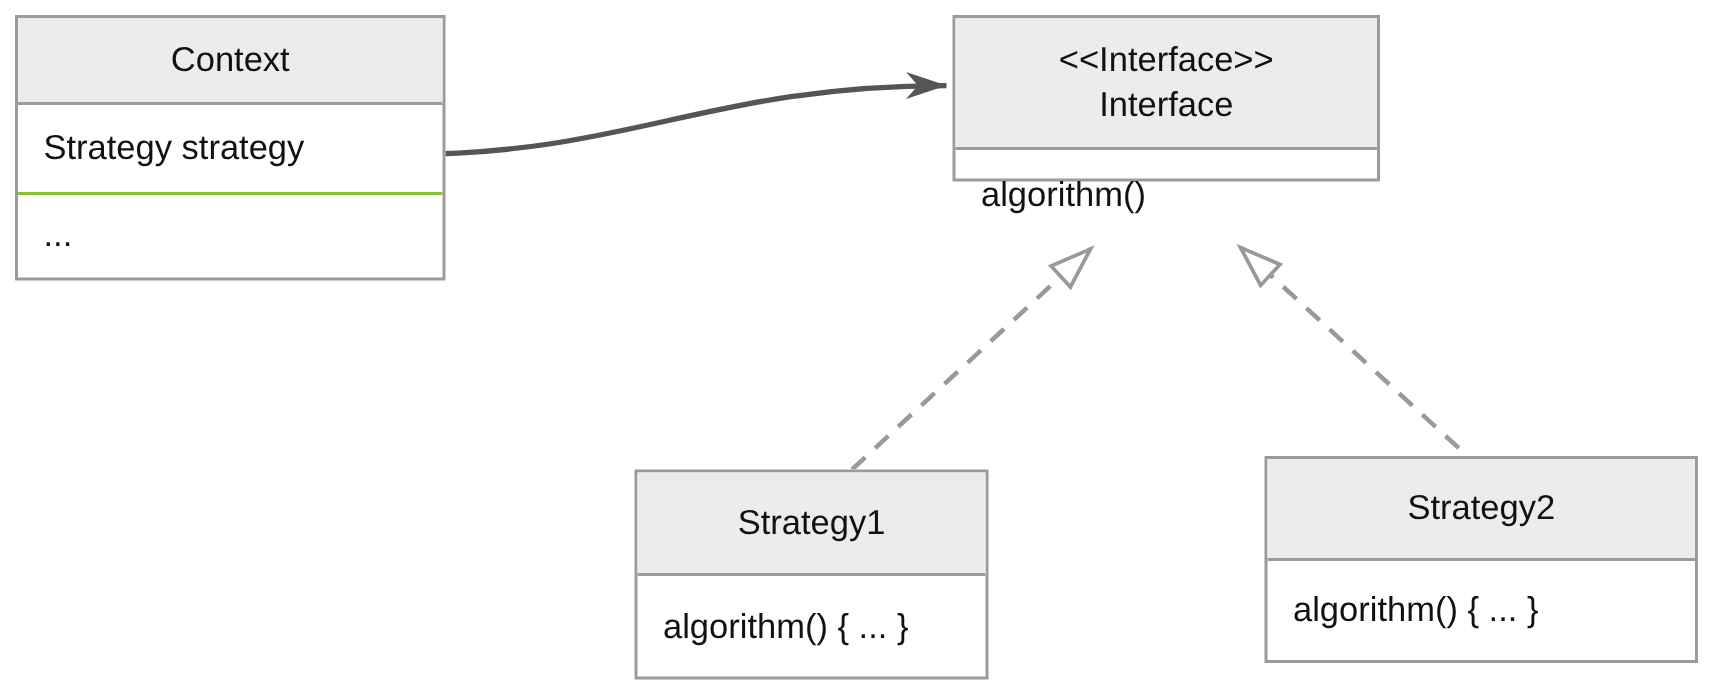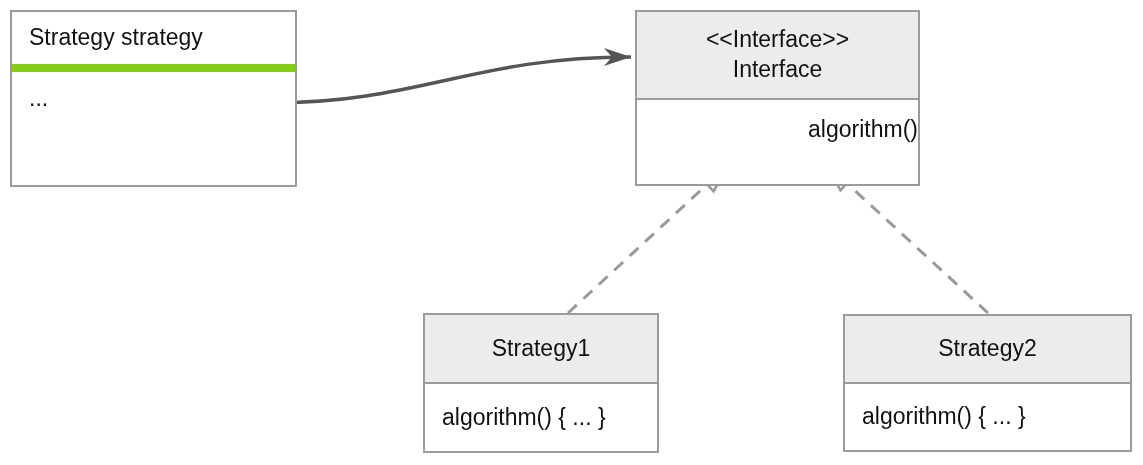--- a/index.html
+++ b/index.html
@@ -93,6 +93,9 @@
   </svg>
 
   <div class="uml-class" id="class-context">
+    <div class="uml-header">
+      <span>Context</span>
+    </div>
     <div class="uml-row sep row-1">
       <span>Strategy strategy</span>
     </div>

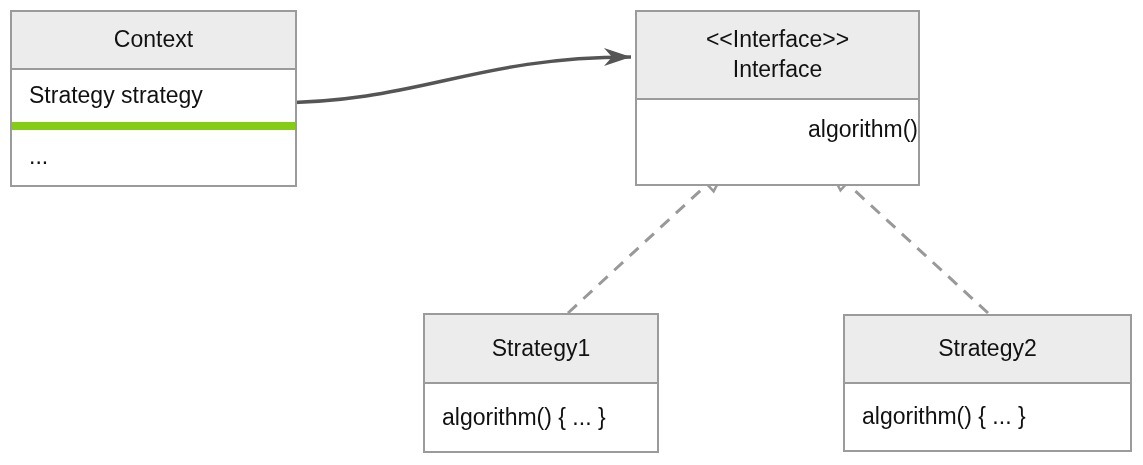--- a/index.html
+++ b/index.html
@@ -50,7 +50,7 @@
   #class-context .row-1 { height: 60px; }
   #class-context .row-2 { height: 53px; }
   
-  #class-strategy-interface        { left: 635px; top: 10px; width: 285px; height: 176px; }
+  #class-strategy-interface        { left: 635px; top: 10px; width: 285px; height: 111px; }
   #class-strategy-interface .uml-header { height: 88px; }
   #class-strategy-interface .row-1 { height: 60px; justify-content: flex-end; }
   

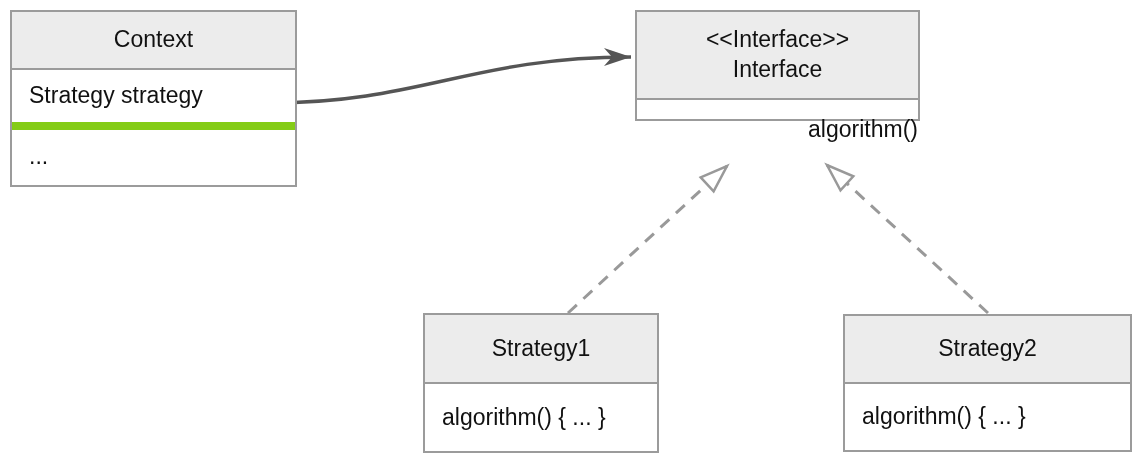--- a/index.html
+++ b/index.html
@@ -41,7 +41,7 @@
     padding-left: 17px;
   }
   .uml-row.sep {
-    border-bottom: 8px solid #84cc16;
+    border-bottom: 2px solid #84cc16;
     text-align: right;
   }
   

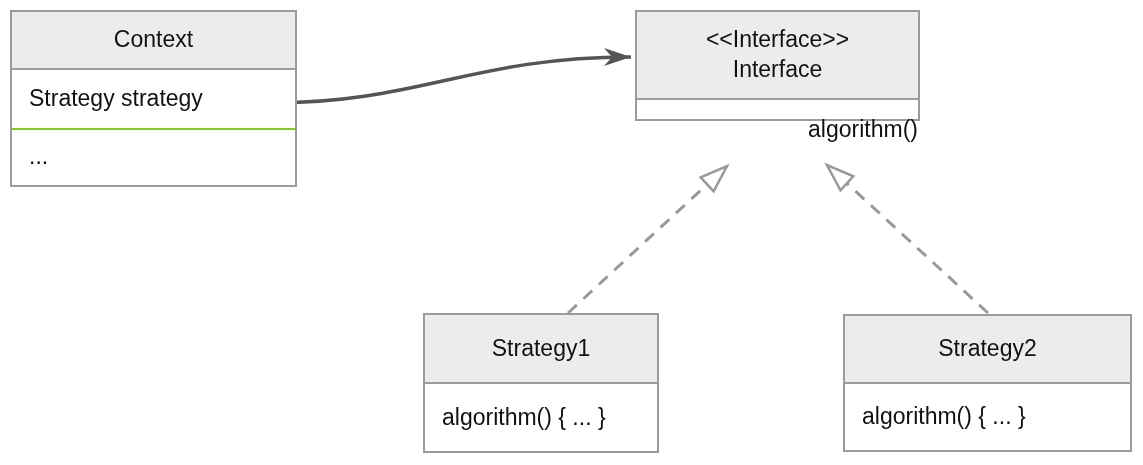--- a/index.html
+++ b/index.html
@@ -52,7 +52,7 @@
   
   #class-strategy-interface        { left: 635px; top: 10px; width: 285px; height: 111px; }
   #class-strategy-interface .uml-header { height: 88px; }
-  #class-strategy-interface .row-1 { height: 60px; justify-content: flex-end; }
+  #class-strategy-interface .row-1 { height: 60px; }
   
   #class-strategy1        { left: 423px; top: 313px; width: 236px; height: 140px; }
   #class-strategy1 .uml-header { height: 69px; }

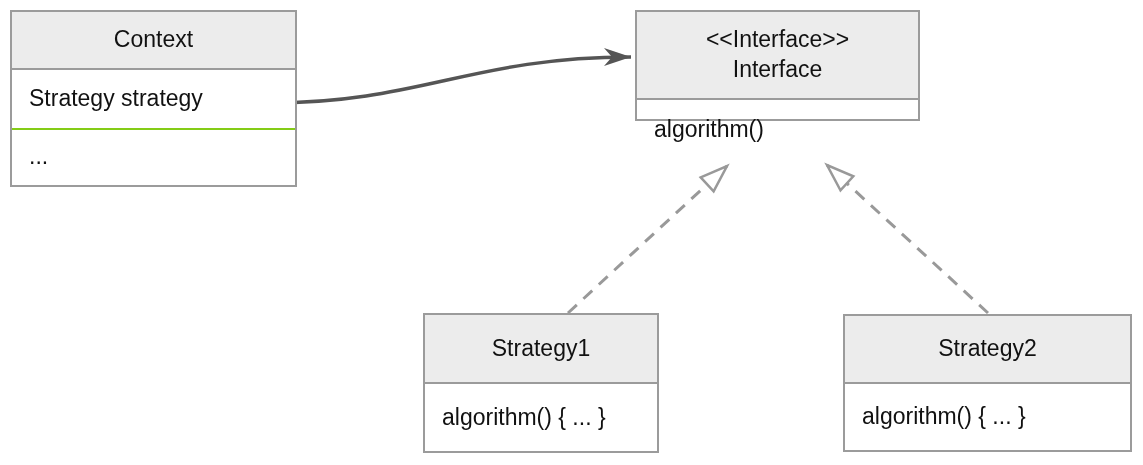--- a/index.html
+++ b/index.html
@@ -58,7 +58,7 @@
   #class-strategy1 .uml-header { height: 69px; }
   #class-strategy1 .row-1 { height: 67px; }
   
-  #class-strategy2        { left: 843px; top: 314px; width: 289px; height: 138px; }
+  #class-strategy2        { left: 843px; top: 304px; width: 289px; height: 138px; }
   #class-strategy2 .uml-header { height: 68px; }
   #class-strategy2 .row-1 { height: 66px; }
 

